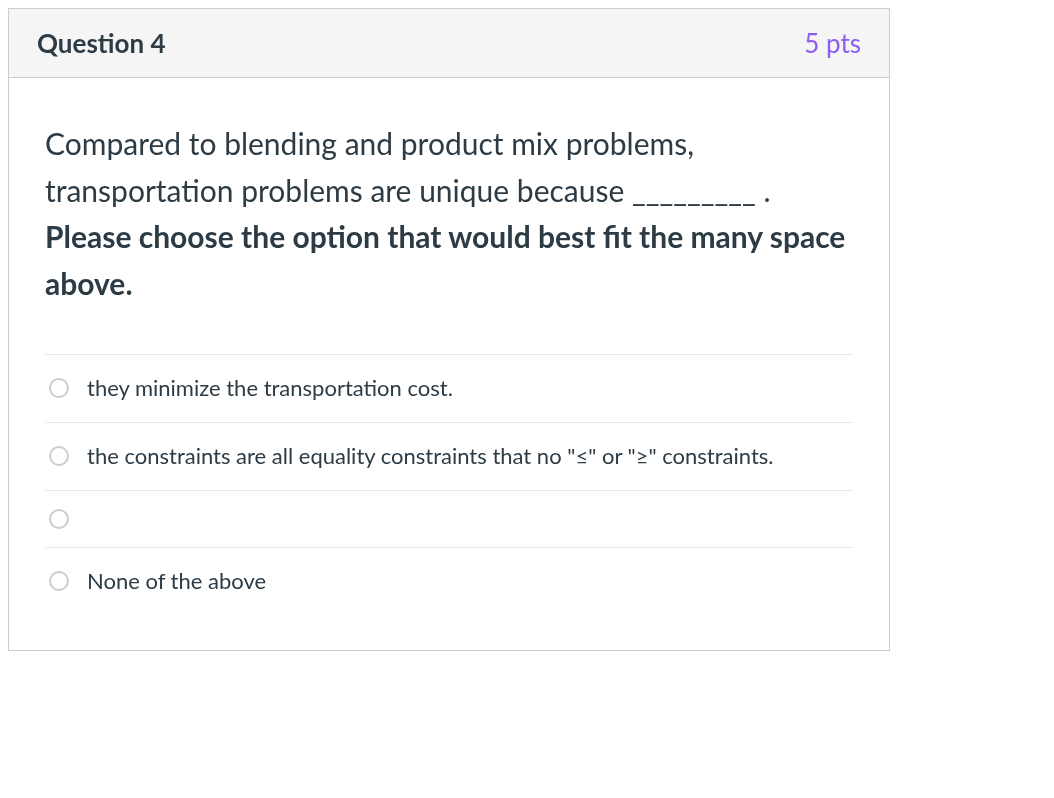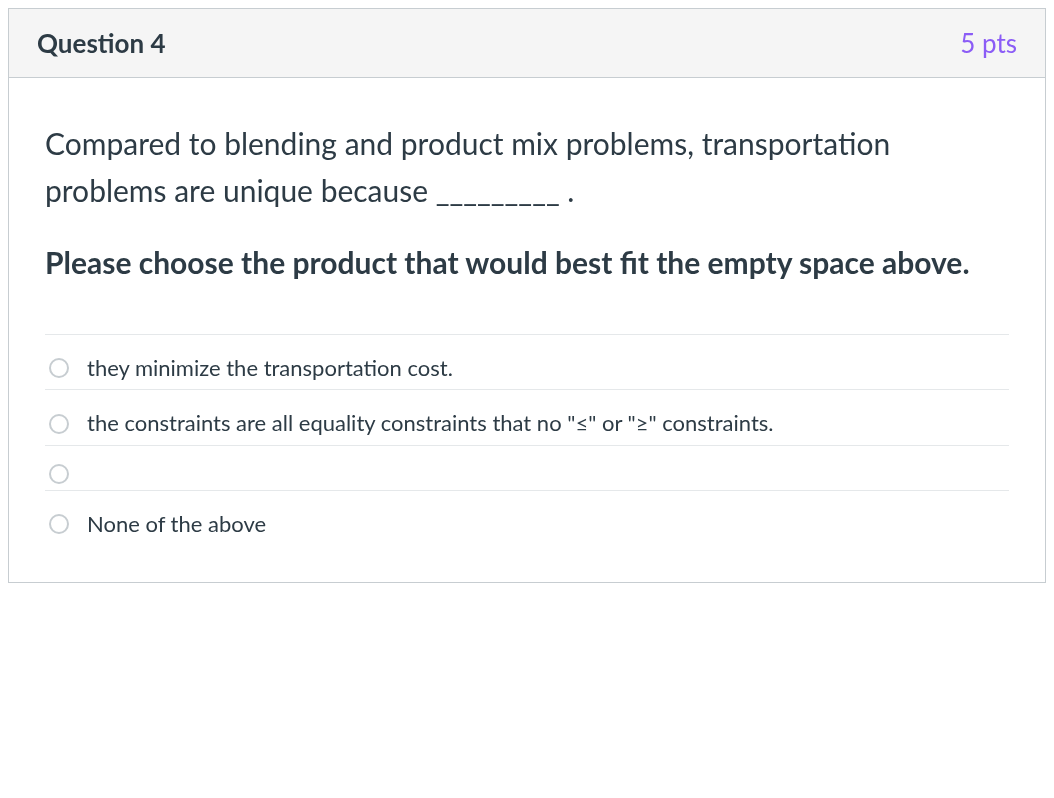--- a/index.html
+++ b/index.html
@@ -15,7 +15,7 @@
     }
     .question-container {
       border: 1px solid #c7cdd1;
-      width: 1038px;
+      width: 882px;
       background: #fff;
     }
     .question-header {

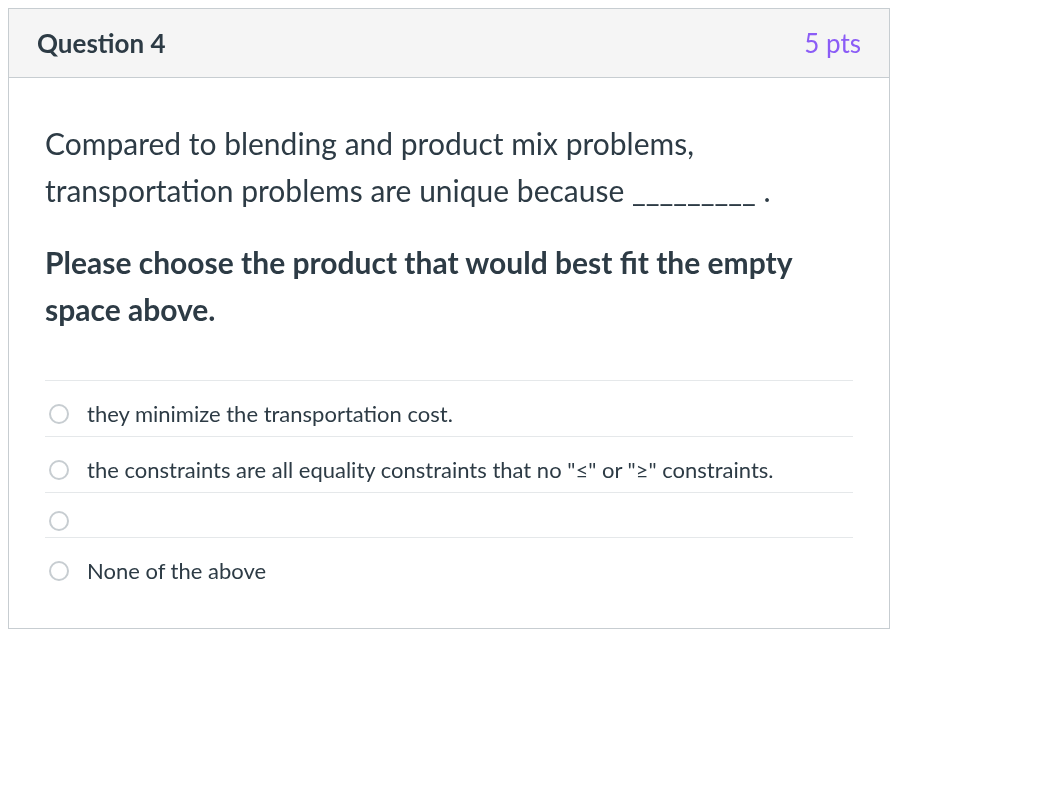--- a/index.html
+++ b/index.html
@@ -44,7 +44,6 @@
       font-weight: 400;
       line-height: 1.55;
       color: #2d3b45;
-      margin-bottom: 26px;
     }
     .question-instruction {
       font-size: 30px;

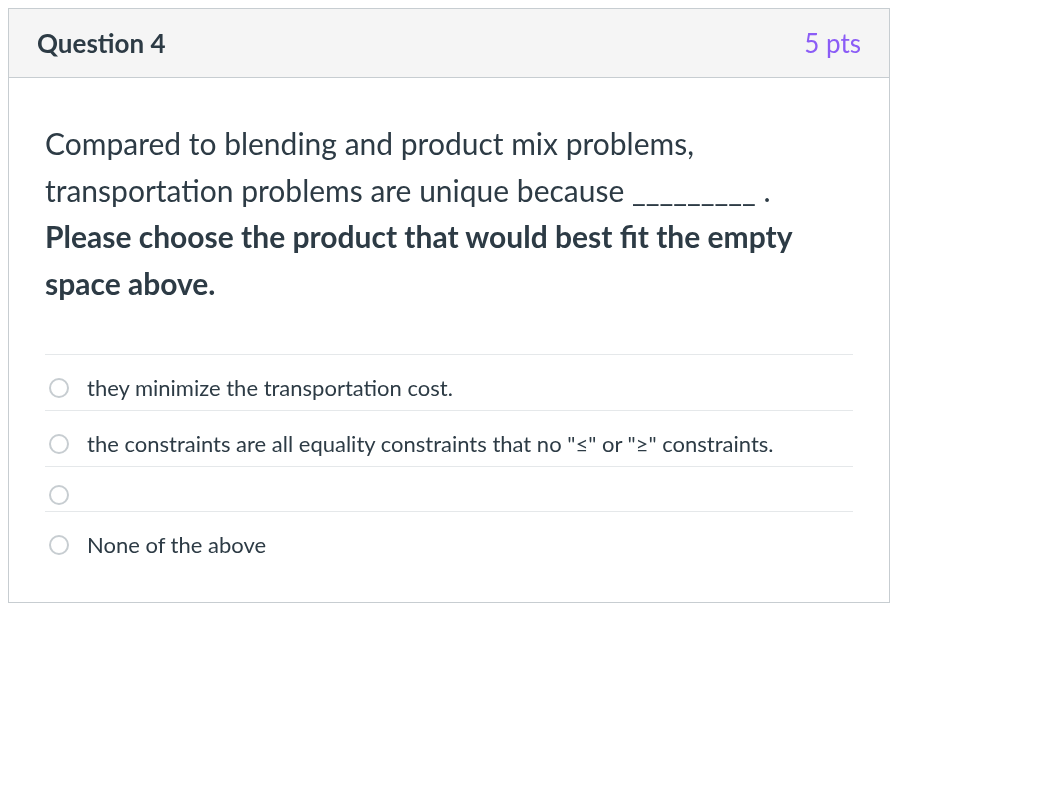--- a/index.html
+++ b/index.html
@@ -97,7 +97,7 @@
   </div>
   <div class="question-body">
     <p class="question-stem">Compared to blending and product mix problems, transportation problems are unique because _________ .</p>
-    <p class="question-instruction">Please choose the product that would best fit the empty space above.</p>
+    <p class="question-instruction">Please choose the option that would best fit the many space above.</p>
     <div class="answers">
       <div class="answer-row">
         <span class="radio"></span>

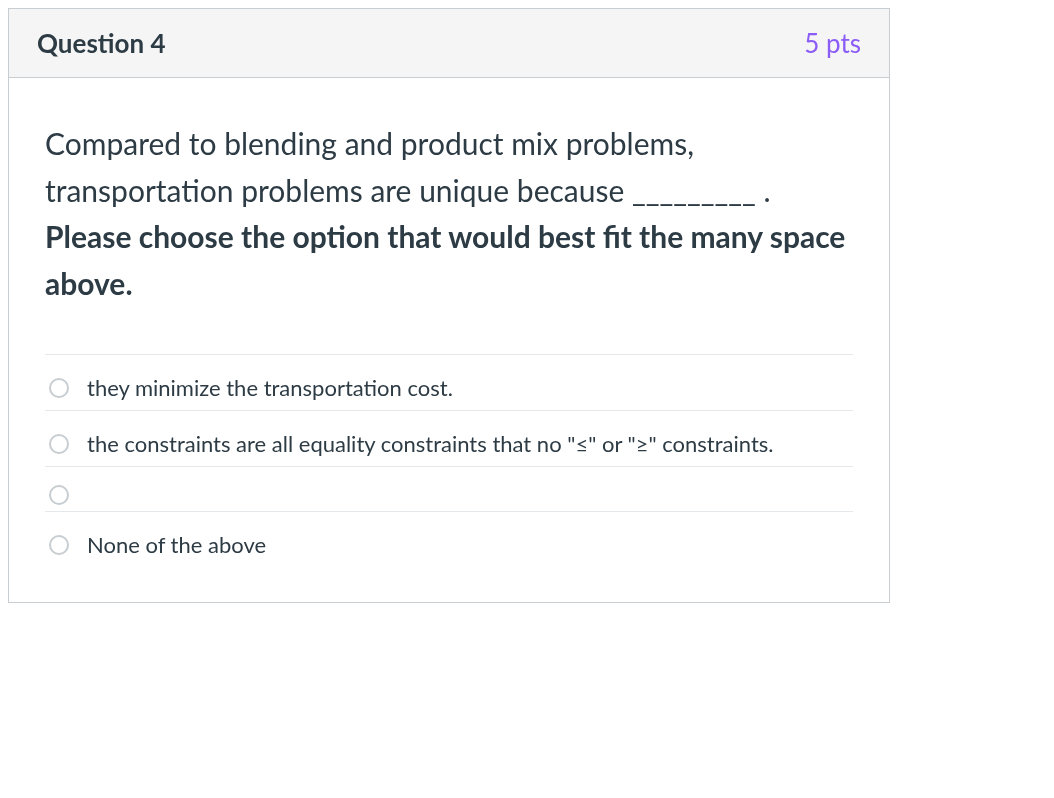--- a/index.html
+++ b/index.html
@@ -58,7 +58,7 @@
     .answer-row {
       display: flex;
       align-items: center;
-      padding: 18px 0 6px 4px;
+      padding: 18px 0 18px 4px;
       border-bottom: 1px solid #e5e8ea;
       cursor: pointer;
     }

